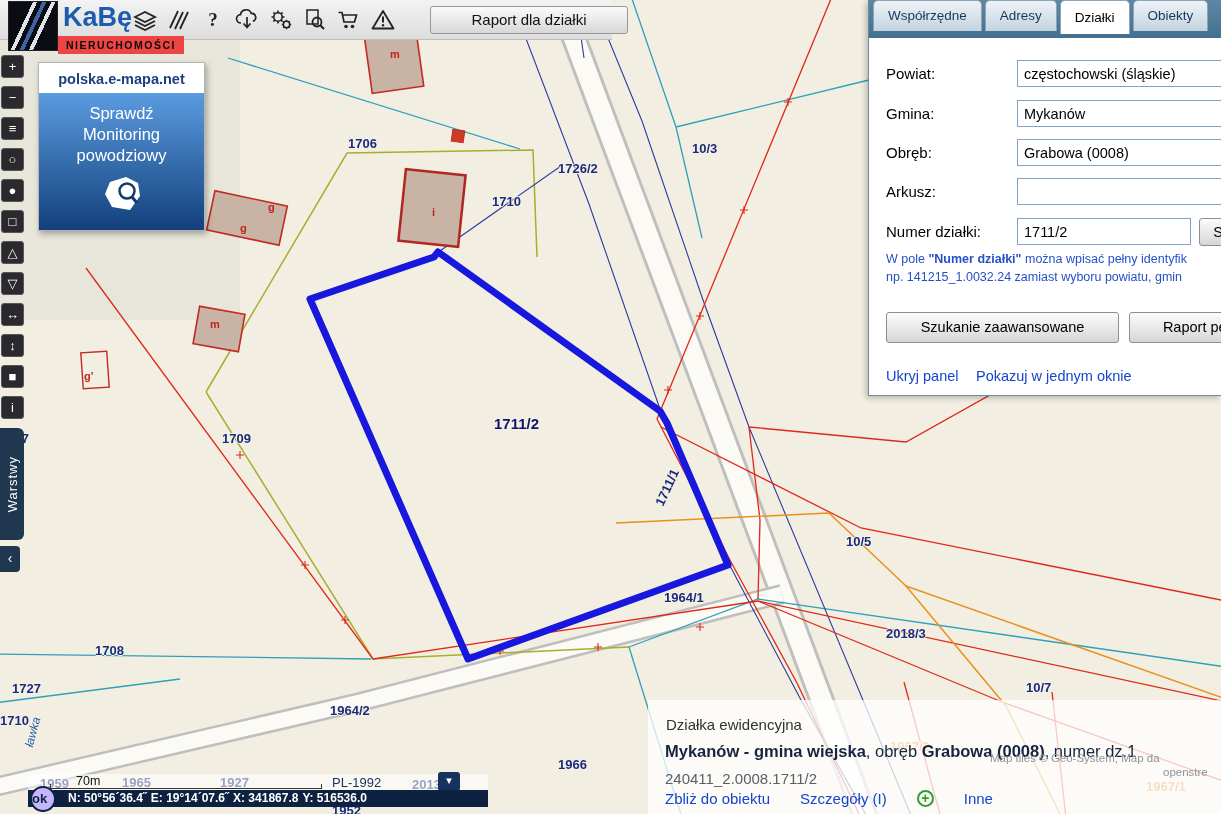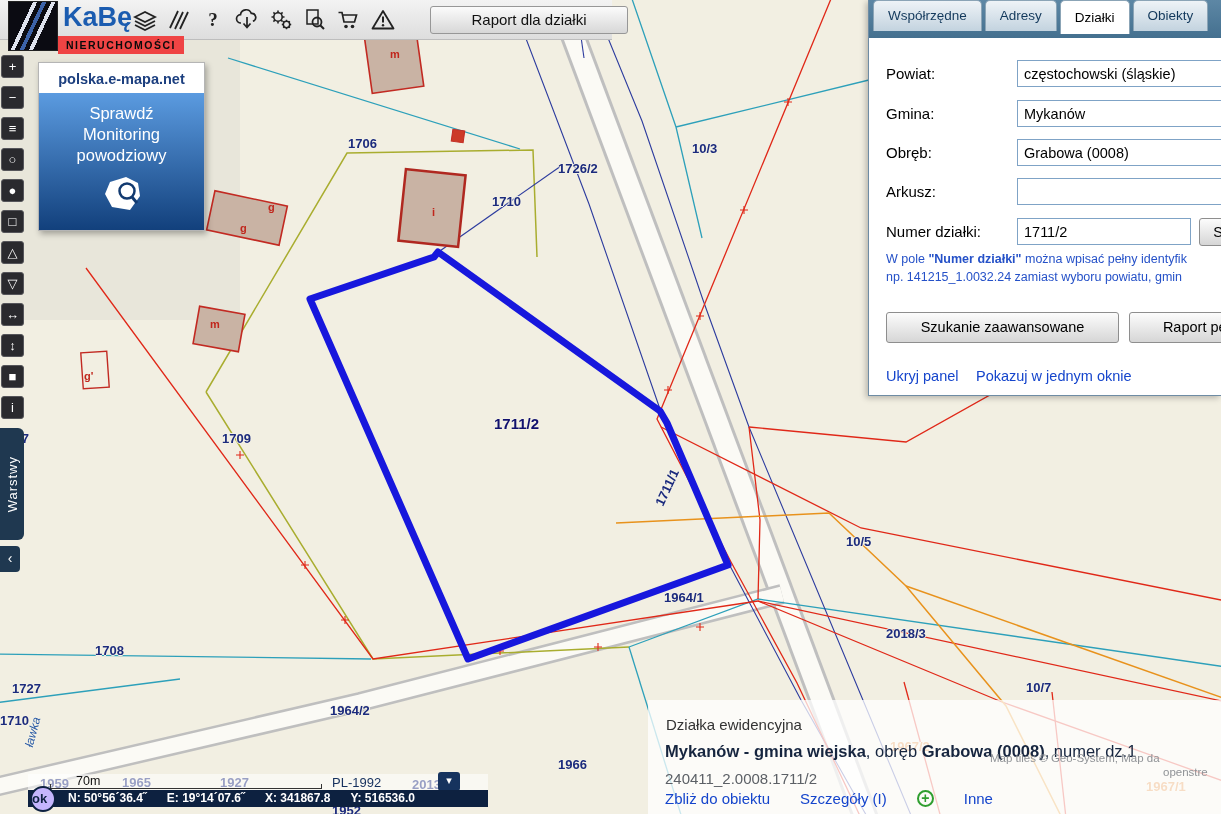--- a/index.html
+++ b/index.html
@@ -90,7 +90,7 @@
   #crs-toggle{position:absolute;left:410px;top:-2px;width:22px;height:19px;background:#16335e;cursor:pointer;
     border-radius:3px;color:#fff;text-align:center;line-height:17px;font-size:11px}
   #coord-bar{position:absolute;left:28px;top:790px;width:460px;height:17px;z-index:7;background:#0d2140;
-    color:#fff;font-size:12px;font-weight:bold;line-height:17px;padding-left:40px;display:flex;gap:20px;white-space:nowrap}
+    color:#fff;font-size:12px;font-weight:bold;line-height:17px;padding-left:40px;display:flex;gap:4px;white-space:nowrap}
   #ok-btn{position:absolute;left:30px;top:786px;width:26px;height:26px;z-index:8;border-radius:50%;cursor:pointer;
     background:#c4b5fd;border:2px solid #0d2140;text-align:left;line-height:22px;font-size:13px;font-weight:bold;color:#0d2140}
 </style>

